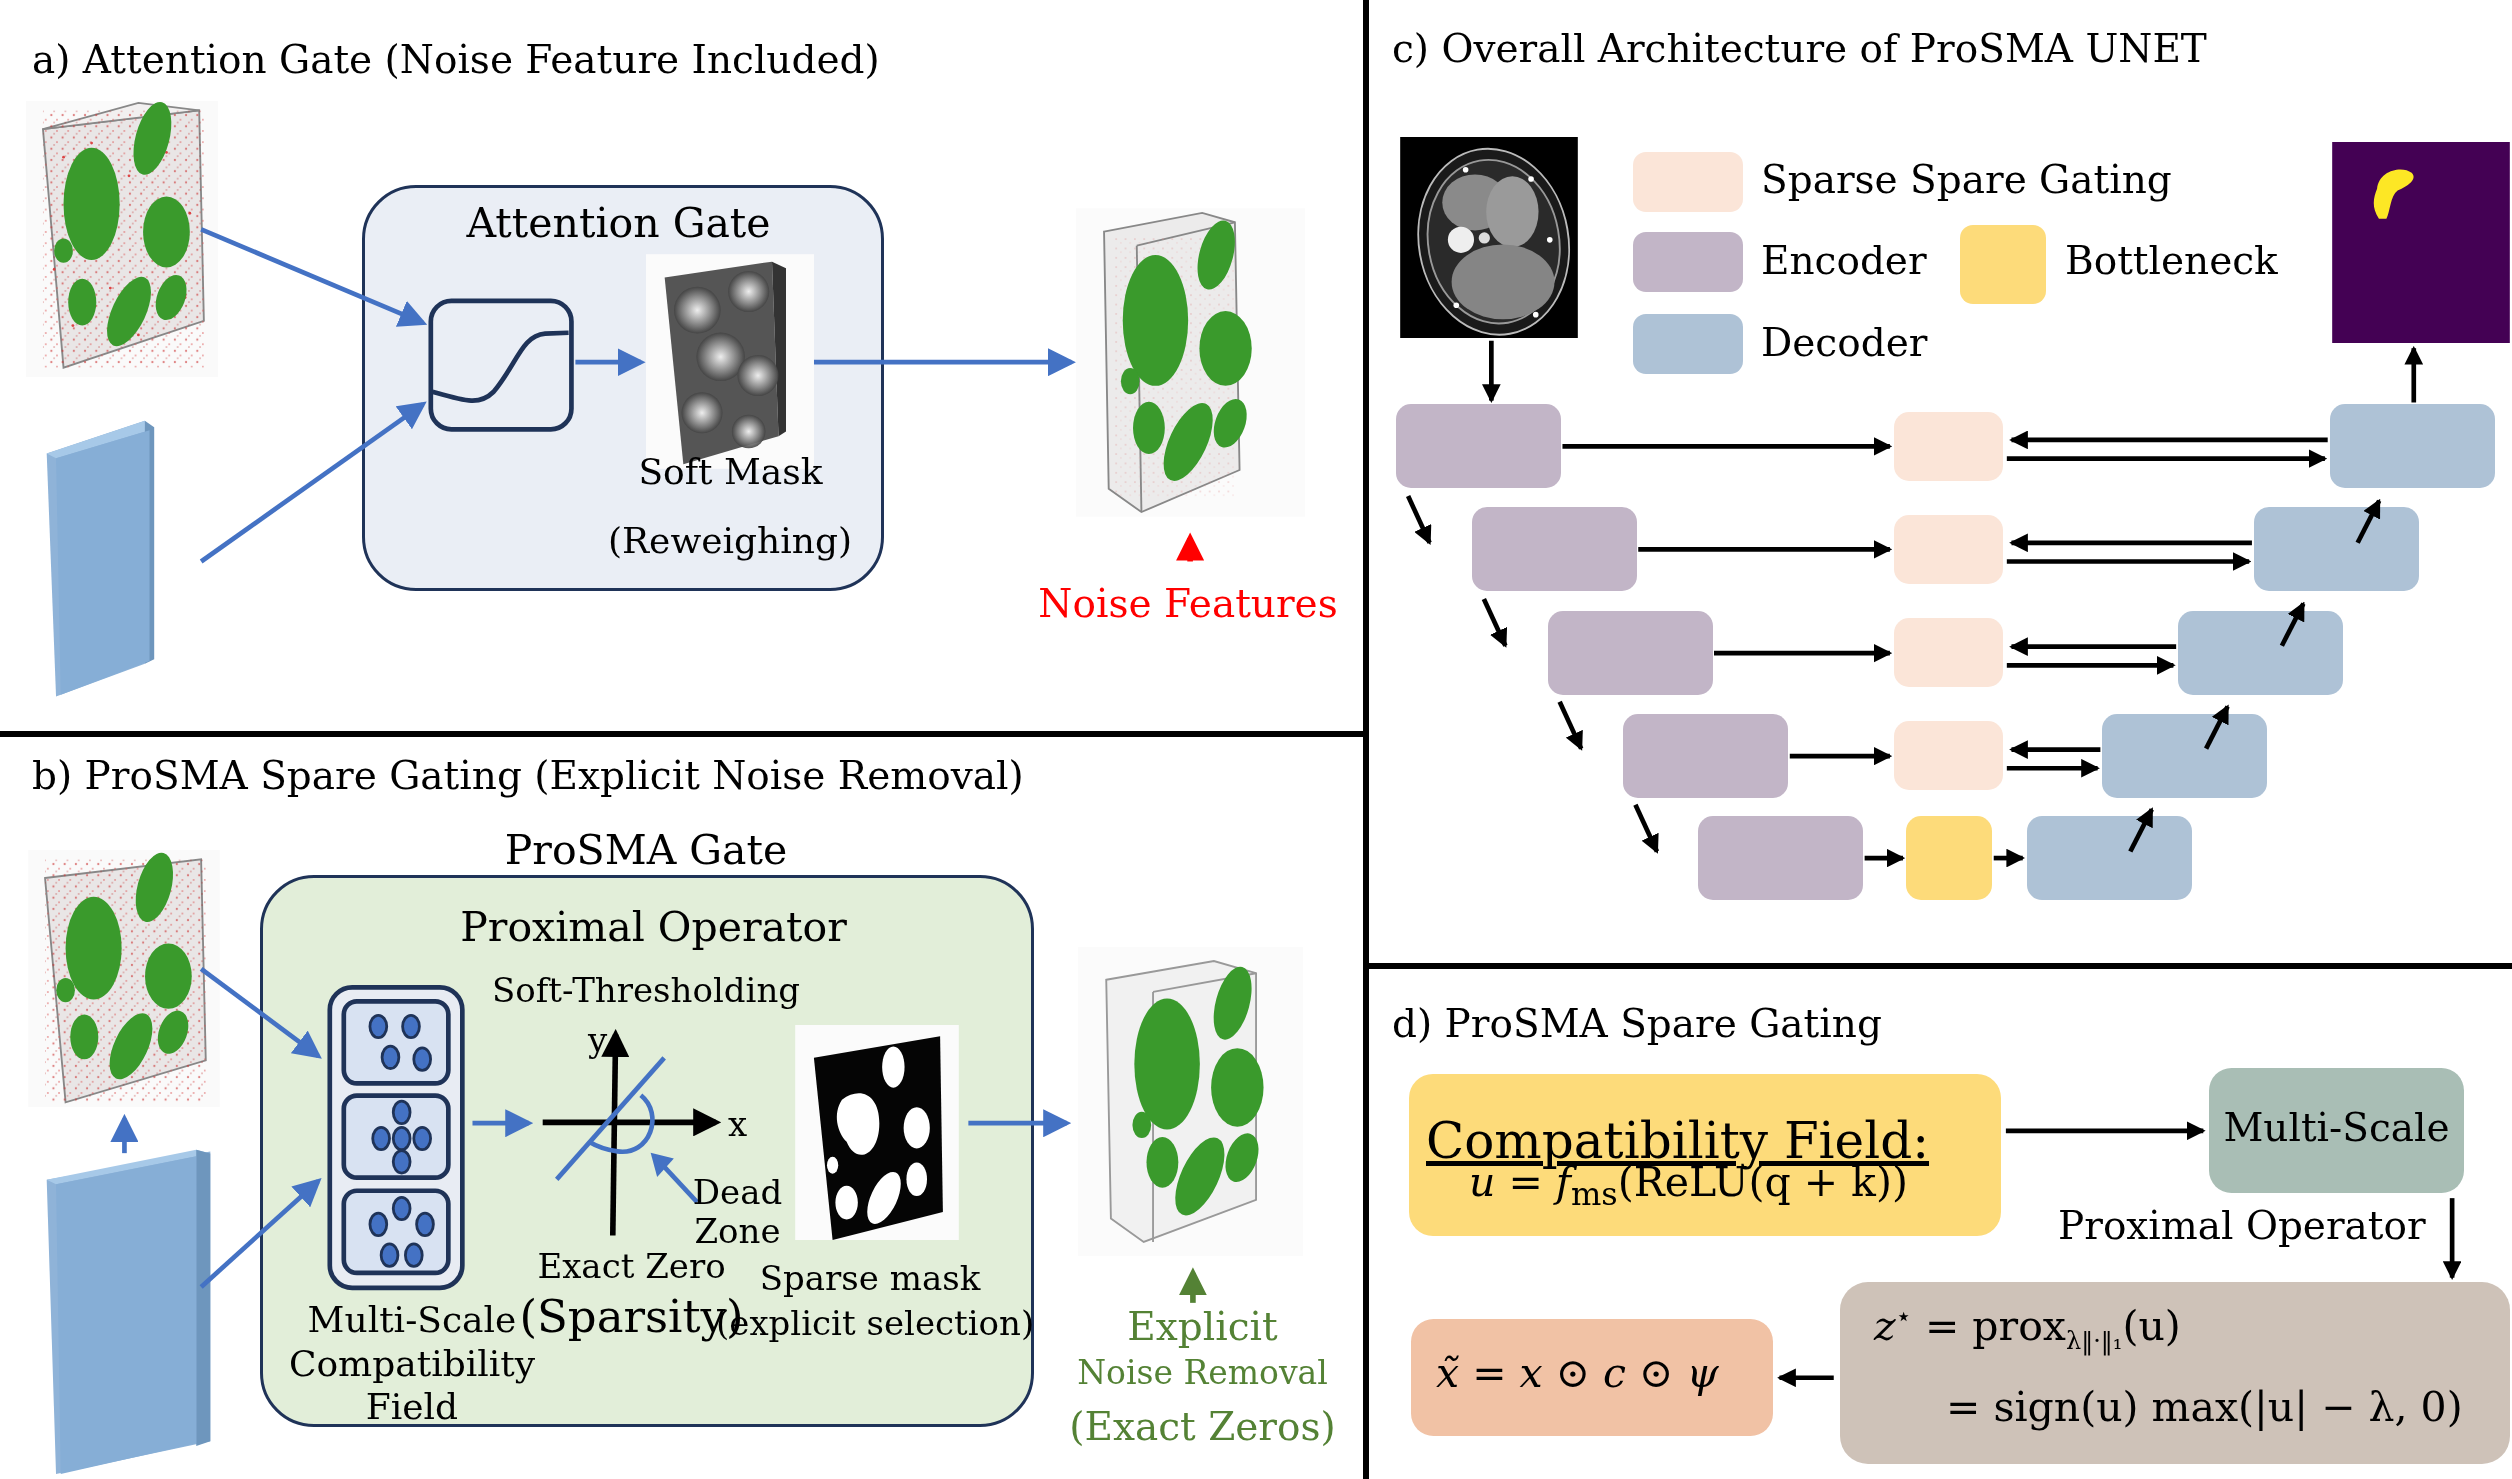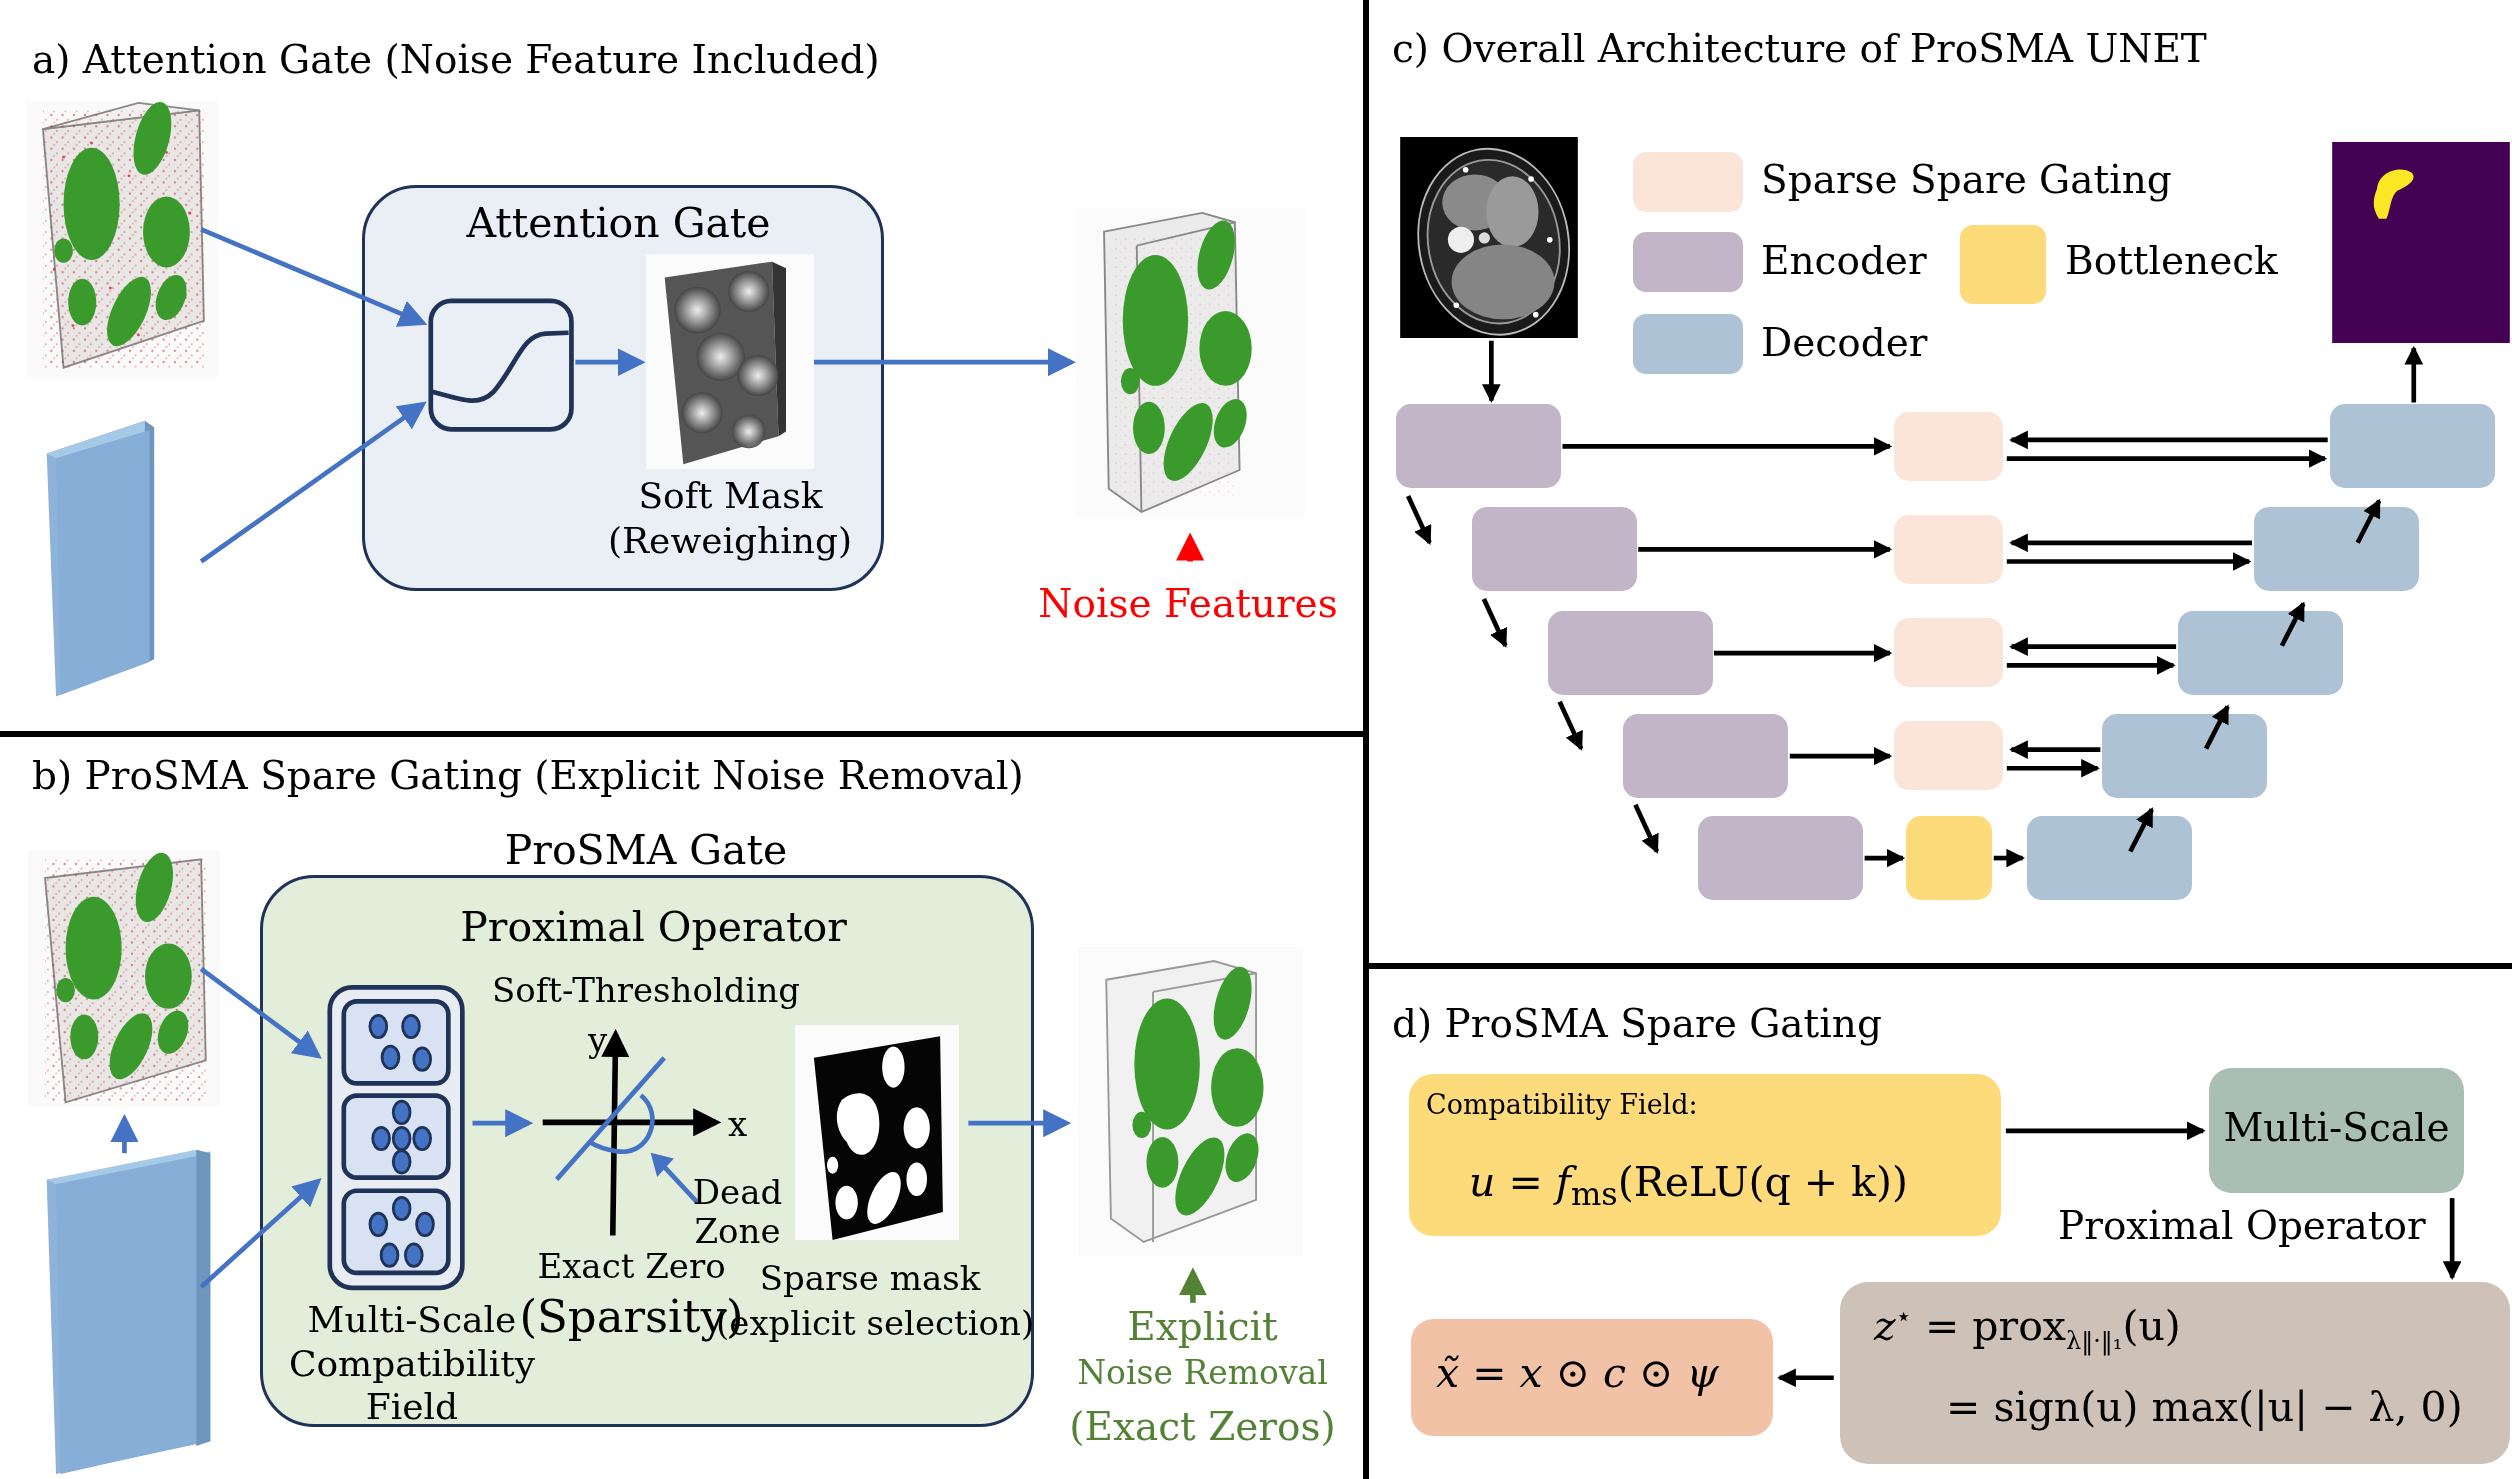--- a/index.html
+++ b/index.html
@@ -96,7 +96,7 @@
     </g>
   </svg>
 
-  <div class="abs lbl" style="left:618px; top:472px; width:225px;">Soft Mask</div>
+  <div class="abs lbl" style="left:618px; top:448px; width:225px;">Soft Mask</div>
   <div class="abs lbl" style="left:599px; top:517px; width:262px;">(Reweighing)</div>
 
   <svg style="left:0; top:0;" width="1366" height="730" viewBox="0 0 1460 780">

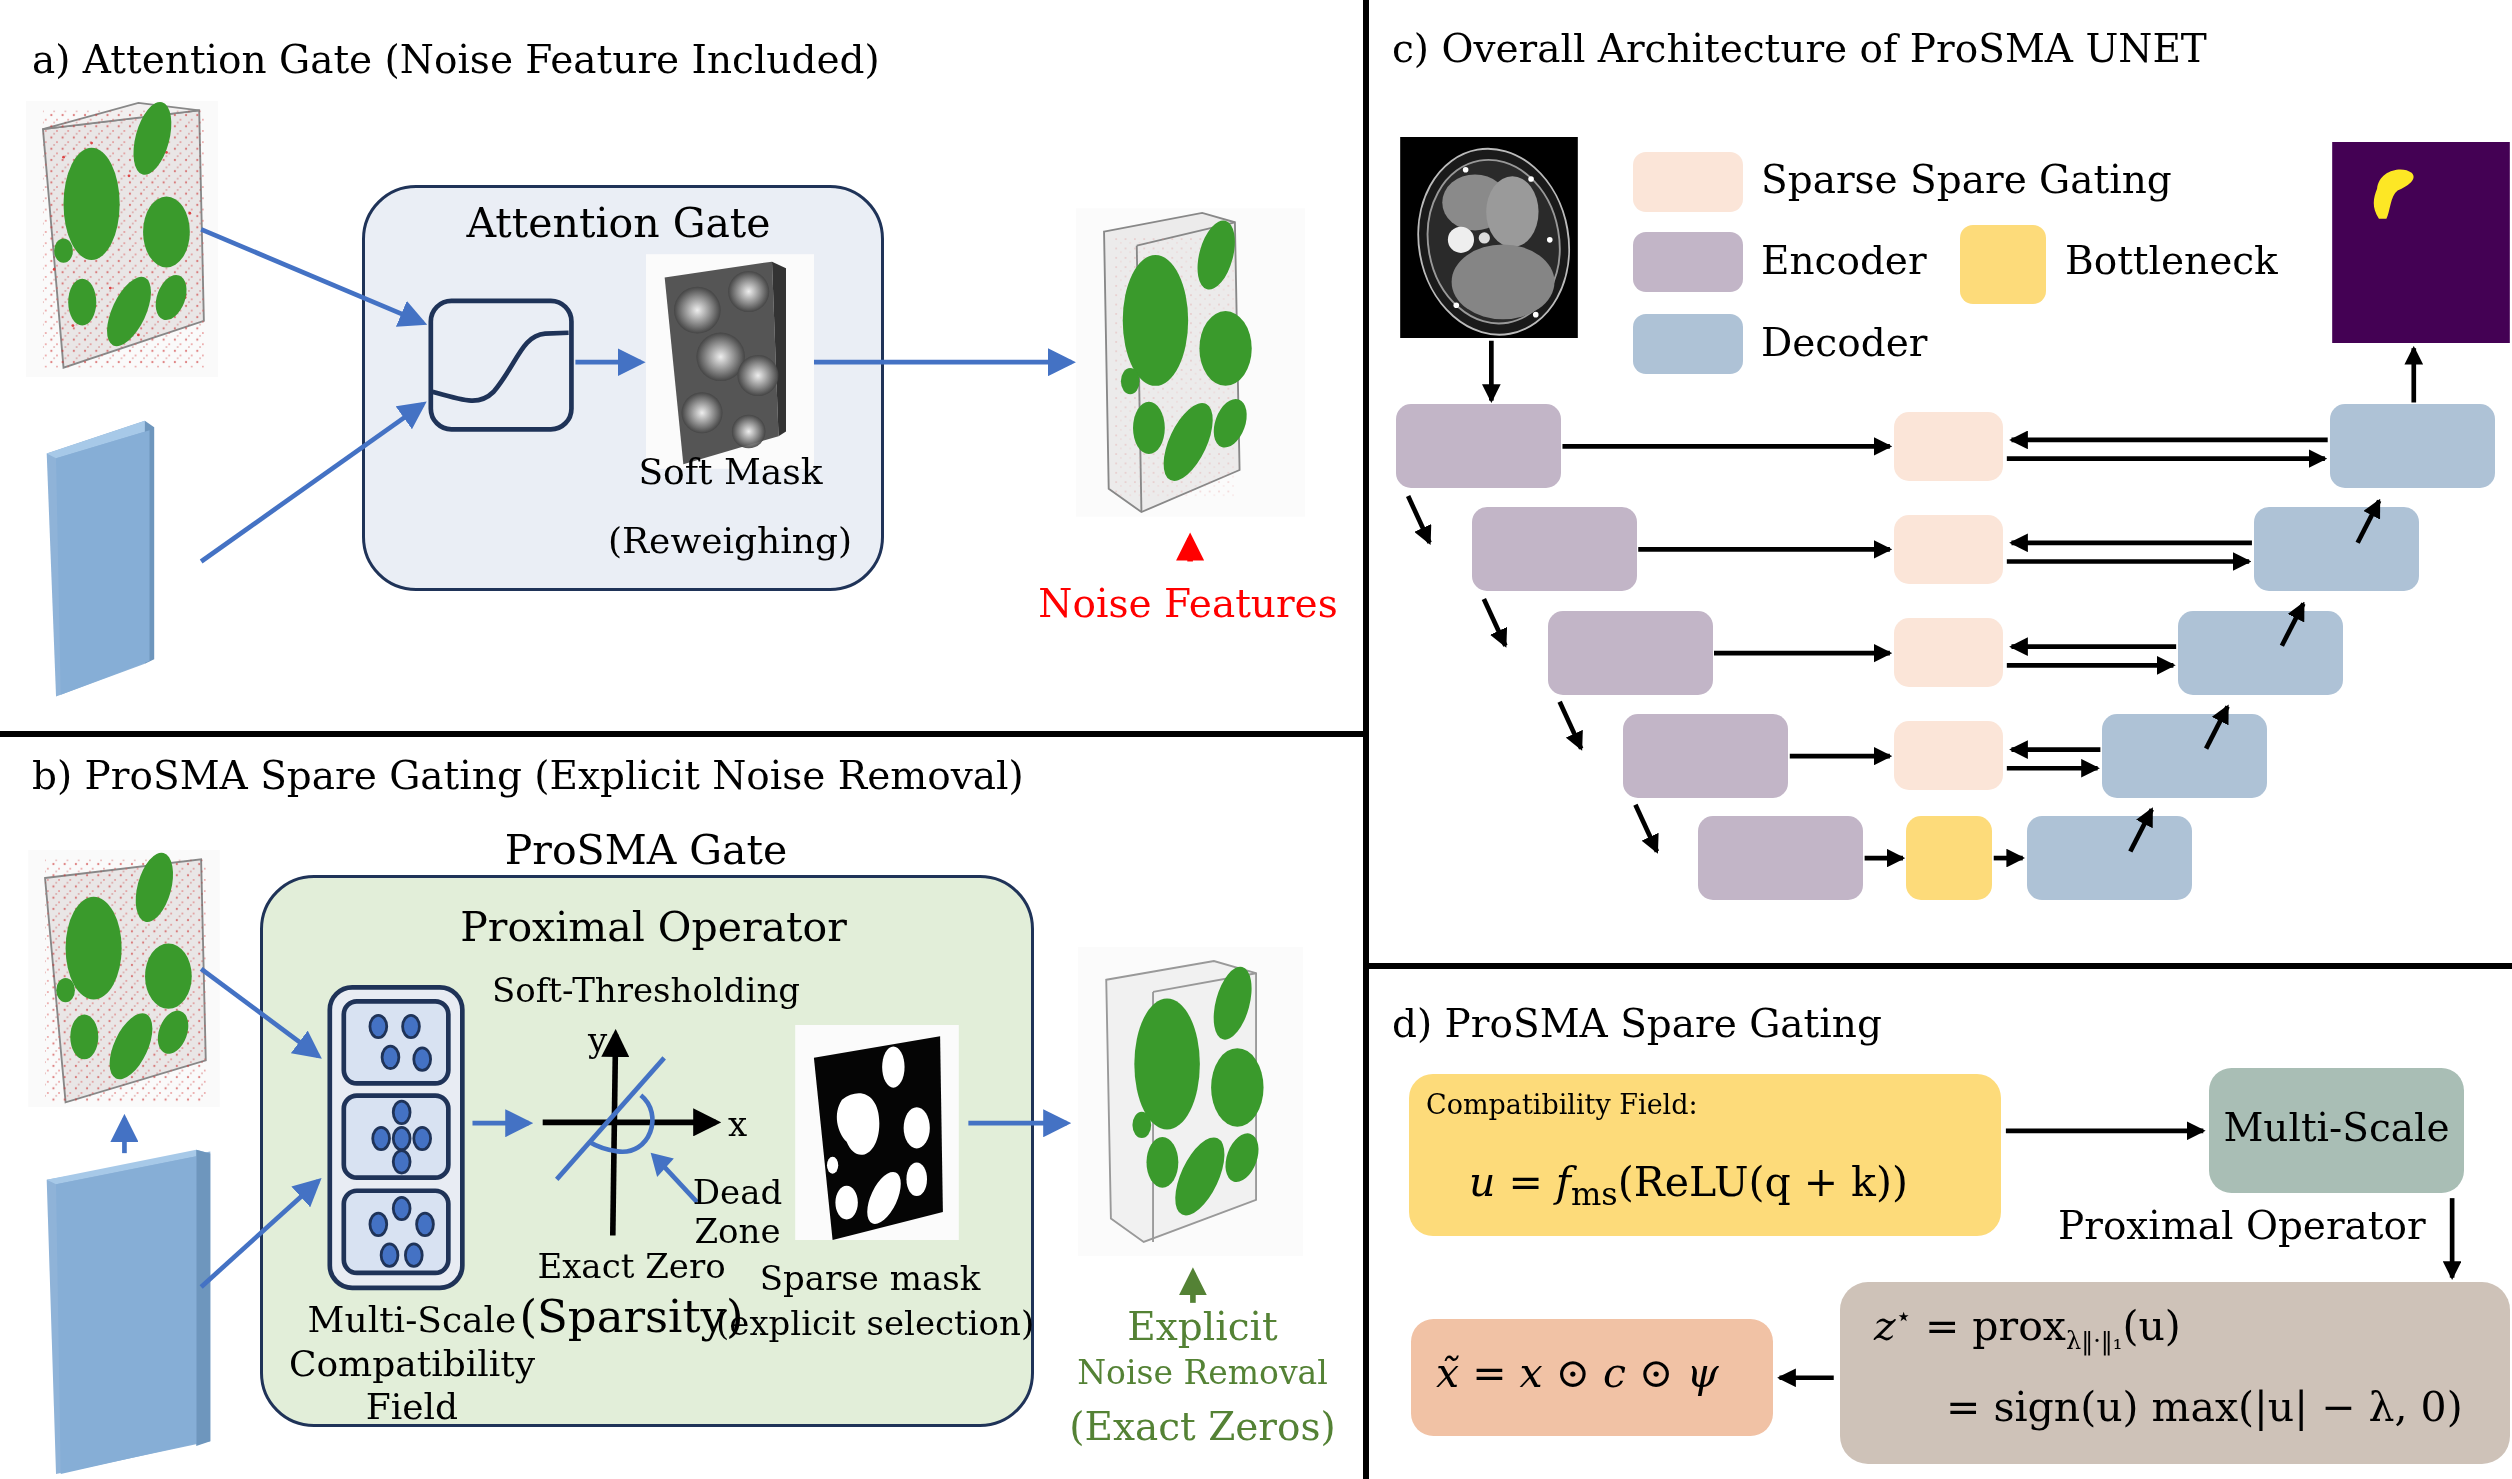--- a/index.html
+++ b/index.html
@@ -376,7 +376,7 @@
   <div class="abs title" style="left:1392px; top:1001px;">d) ProSMA Spare Gating</div>
 
   <div class="abs" style="left:1409px; top:1074px; width:592px; height:162px; background:#fddb7a; border-radius:24px;"></div>
-  <div class="abs" style="left:1426px; top:1089px; font-size:27px;">Compatibility Field:</div>
+  <div class="abs" style="left:1426px; top:1112px; font-size:50px;text-decoration:underline;">Compatibility Field:</div>
   <div class="abs" style="left:1469px; top:1158px; font-size:41px; white-space:nowrap;">
     <span class="math">u</span><span> = </span><span class="math">f</span><sub style="font-size:32px;">ms</sub><span>(ReLU(q + k))</span>
   </div>

